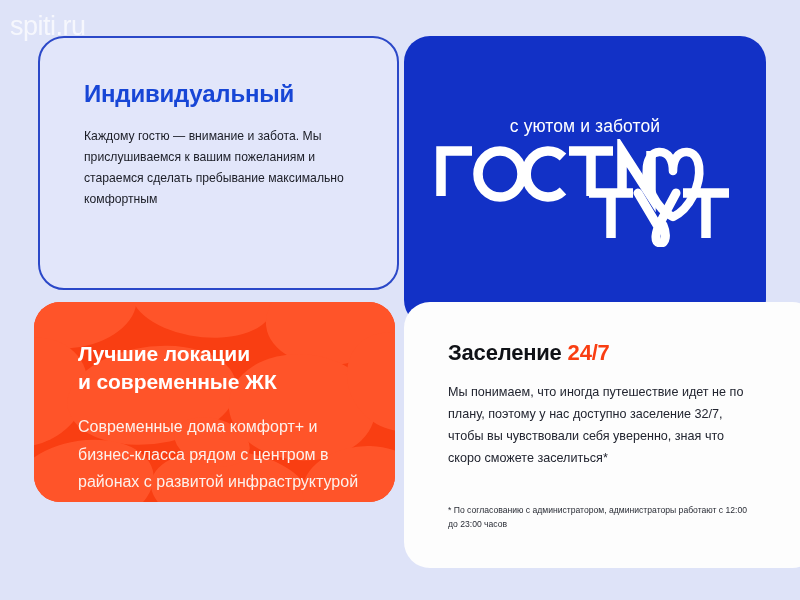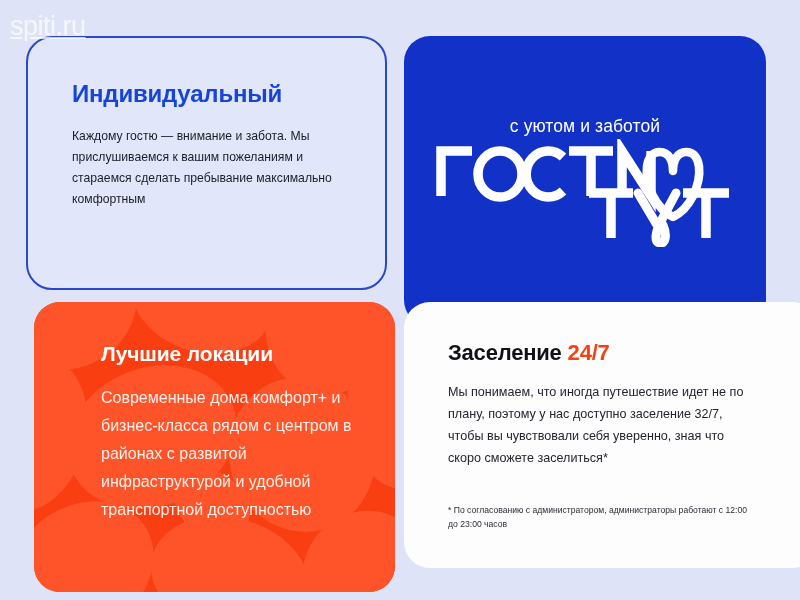--- a/index.html
+++ b/index.html
@@ -30,7 +30,6 @@
     pointer-events: none;
     user-select: none;
     line-height: 1;
-    text-decoration: underline;
   }
 
   

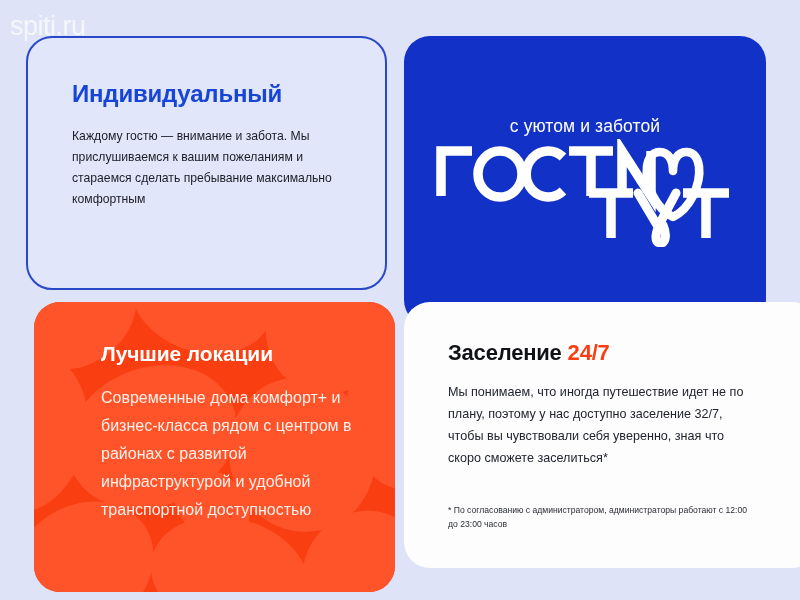--- a/index.html
+++ b/index.html
@@ -47,7 +47,7 @@
 
   
   .card-approach {
-    left: 26px;
+    left: 38px;
     top: 36px;
     width: 361px;
     height: 254px;

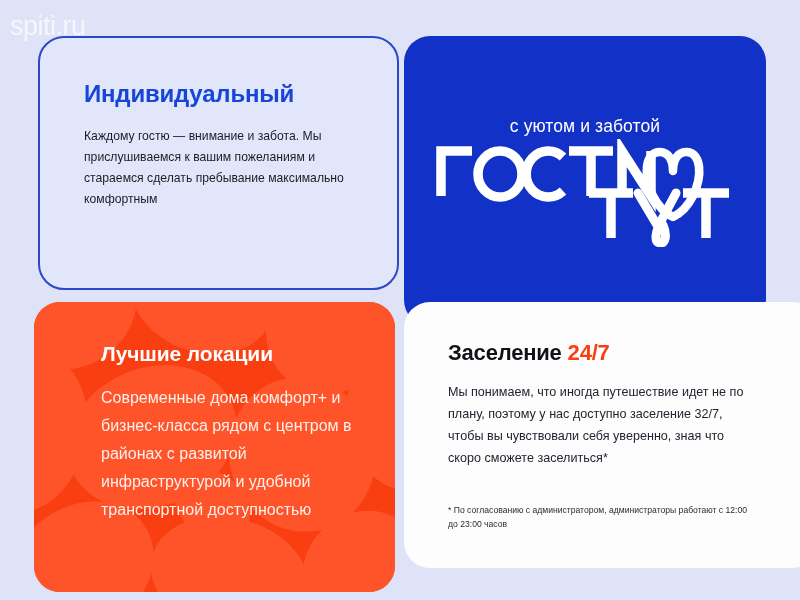--- a/index.html
+++ b/index.html
@@ -116,9 +116,8 @@
     left: 34px;
     top: 302px;
     width: 361px;
-    height: 290px;
+    height: 200px;
     background: #f93e12;
-    padding-left: 23px;
   }
   .card-locations .blobs {
     position: absolute;

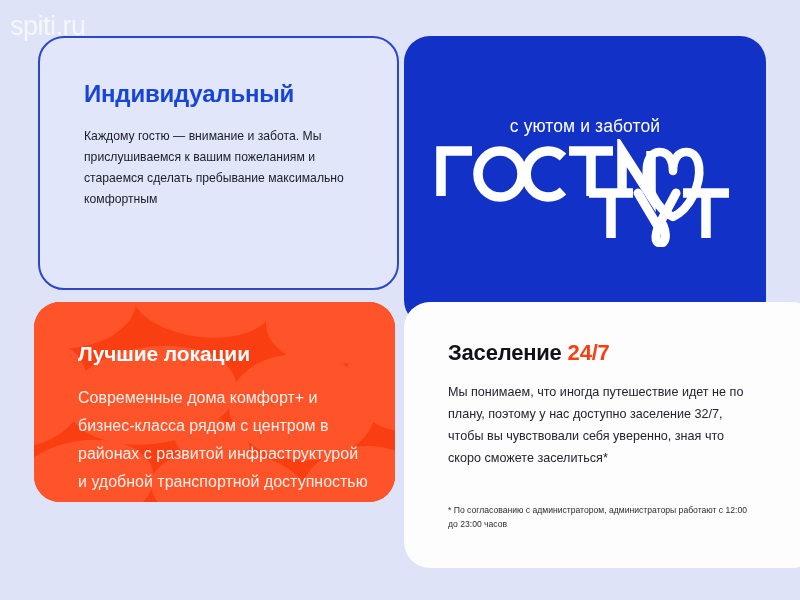--- a/index.html
+++ b/index.html
@@ -257,6 +257,7 @@
     <div class="inner">
       <h2>
         <span>Лучшие локации</span><br>
+        <span>и современные ЖК</span>
       </h2>
       <p>Современные дома комфорт+ и бизнес-класса рядом с центром в районах с развитой инфраструктурой и удобной транспортной доступностью</p>
     </div>

